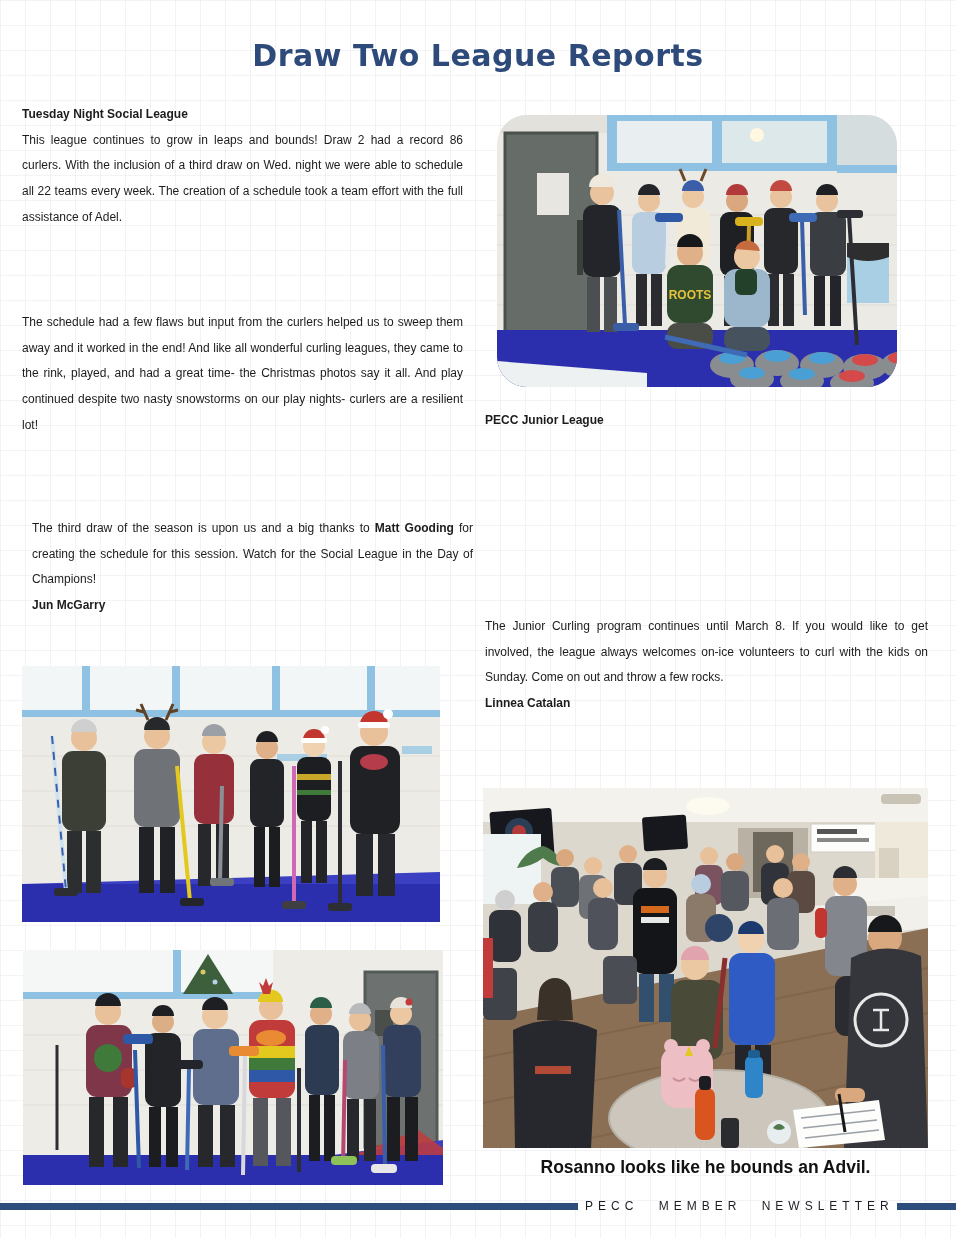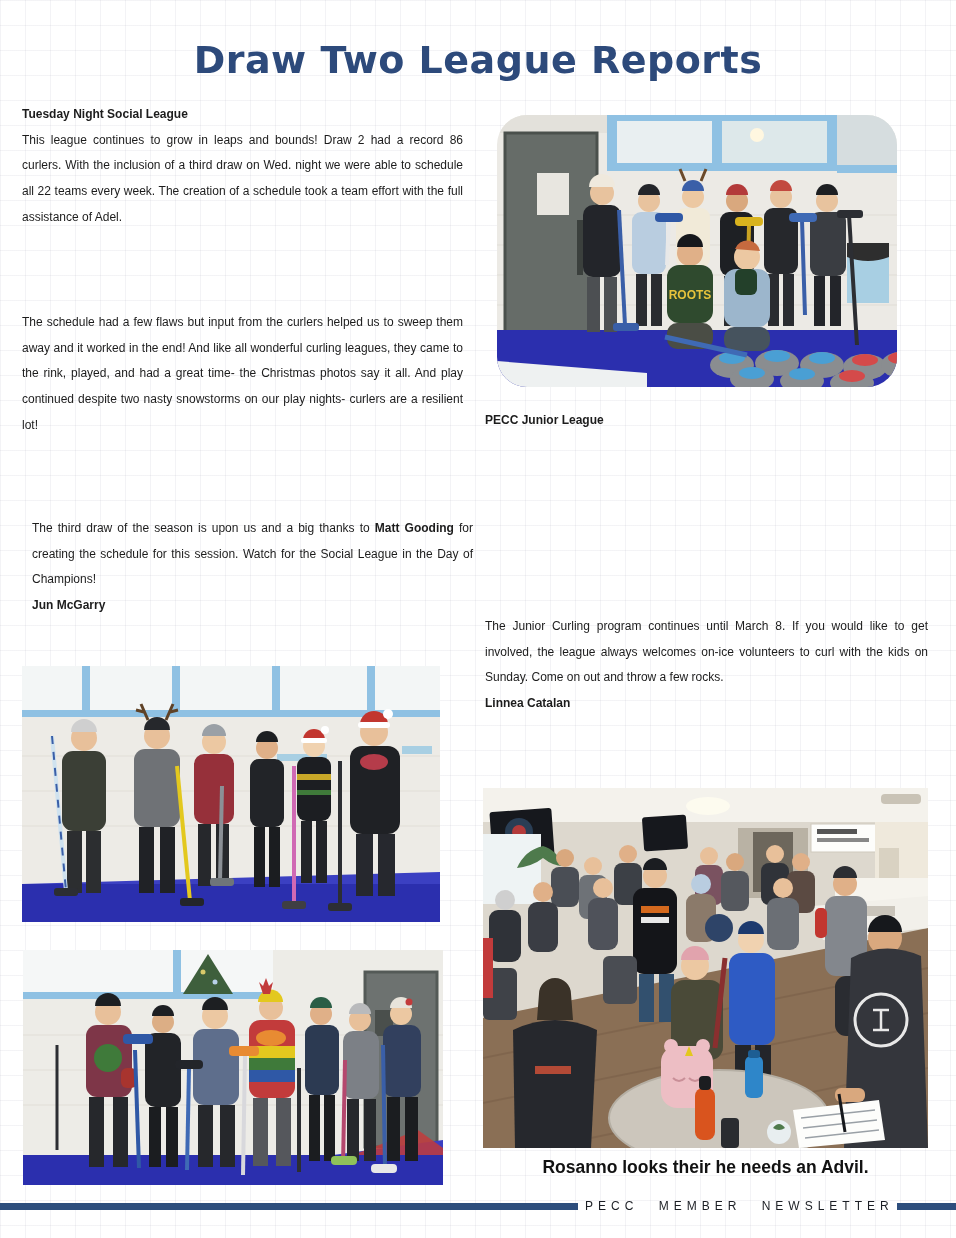--- a/index.html
+++ b/index.html
@@ -23,7 +23,7 @@
     text-align:center;
     font-family:"DejaVu Sans",sans-serif;
     font-weight:bold;
-    font-size:38px;
+    font-size:30px;
     letter-spacing:0.5px;
     color:#2d4a7b;
   }

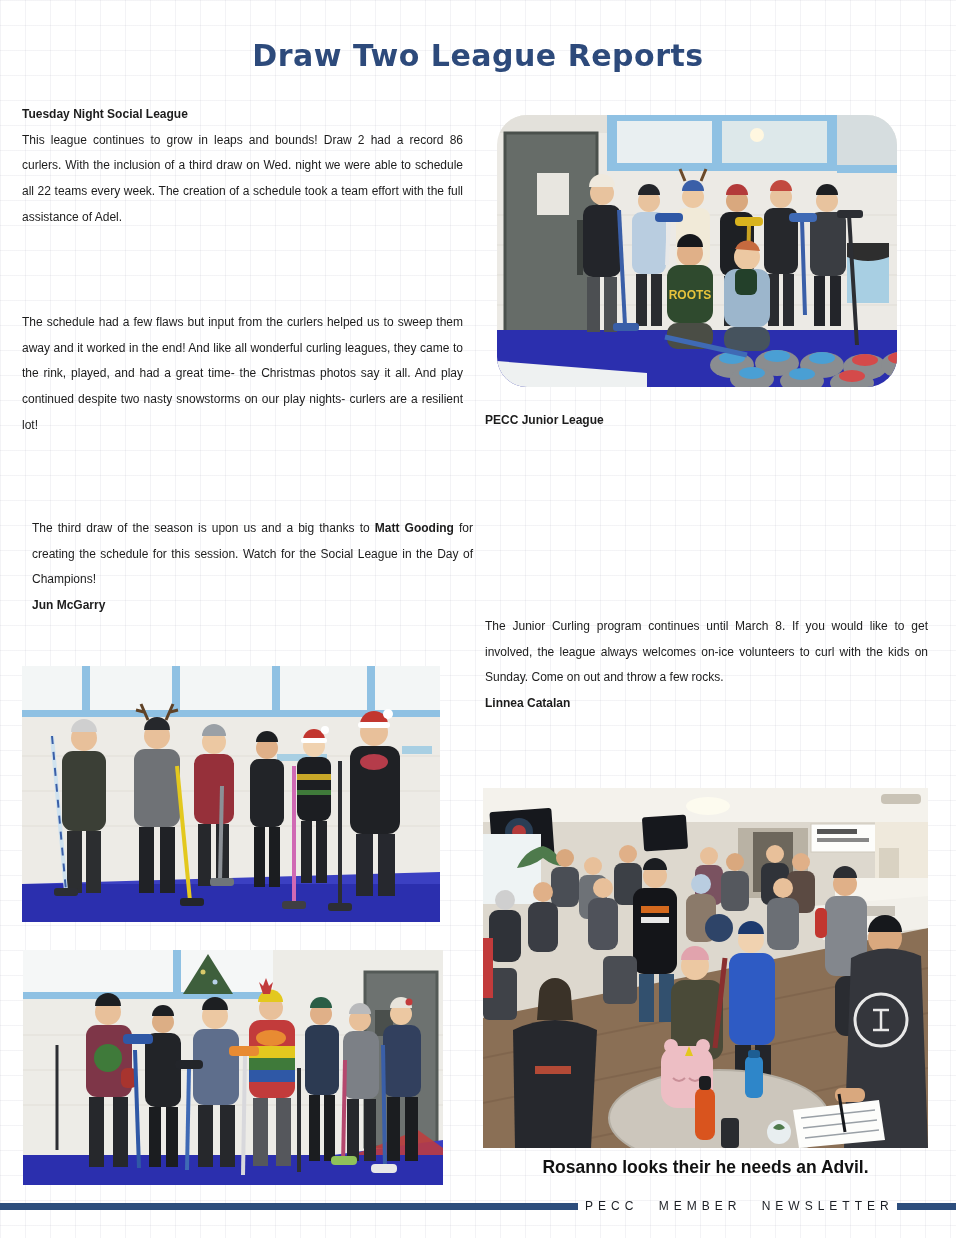--- a/index.html
+++ b/index.html
@@ -531,7 +531,7 @@
     </svg>
   </div>
 
-  <div class="caption">Rosanno looks their he needs an Advil.</div>
+  <div class="caption">Rosanno looks like he bounds an Advil.</div>
 
   <div class="footer-bar left"></div>
   <div class="footer-text">PECC MEMBER NEWSLETTER</div>

